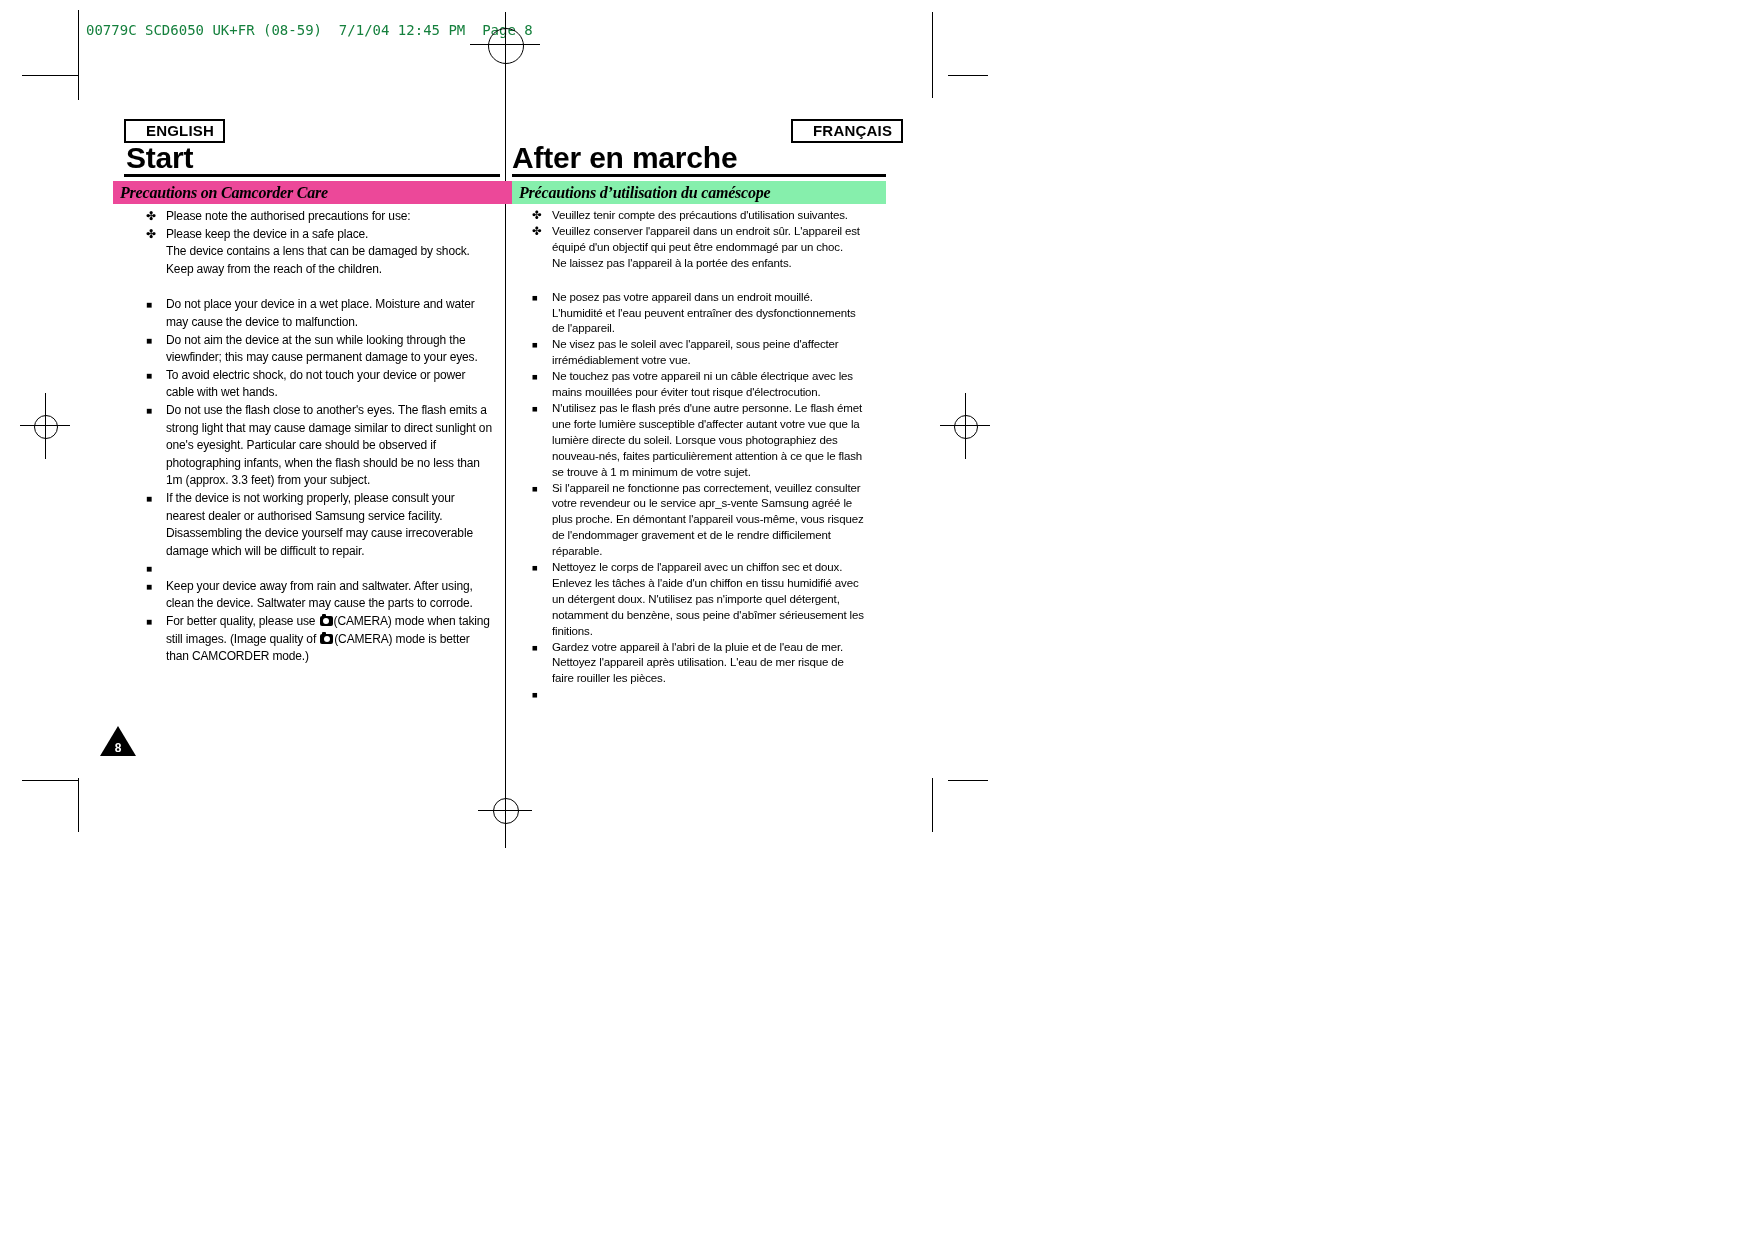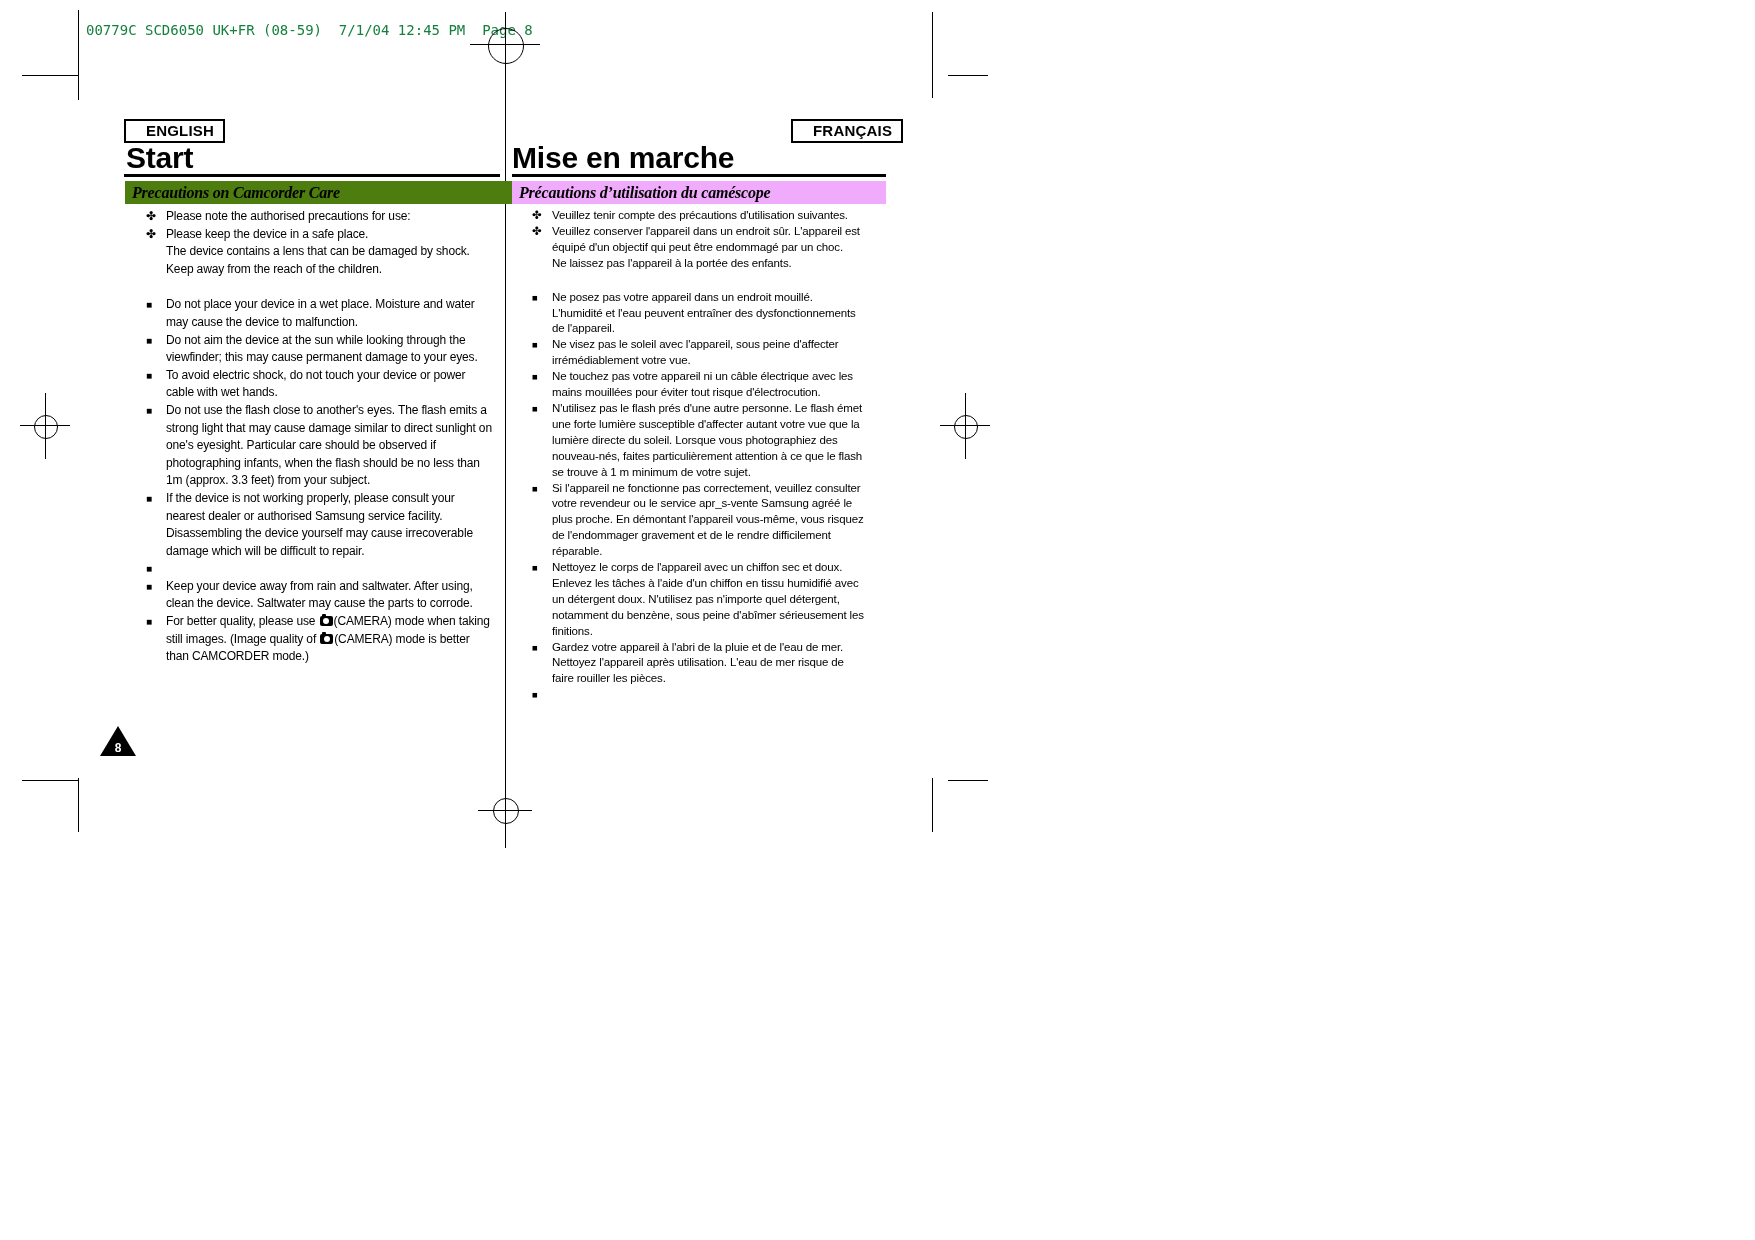--- a/index.html
+++ b/index.html
@@ -154,7 +154,7 @@
   <div class="lang-badge" style="left:791px;">
     <span>FRANÇAIS</span>
   </div>
-  <div class="col-title" style="left:512px;">Mise en marche</div>
+  <div class="col-title" style="left:512px;">After en marche</div>
   <div class="rule" style="left:512px;width:374px;"></div>
   <div class="section-bar" style="left: 512px; width: 374px; background: #f0abfc;">
     <span>Précautions d’utilisation du caméscope</span>

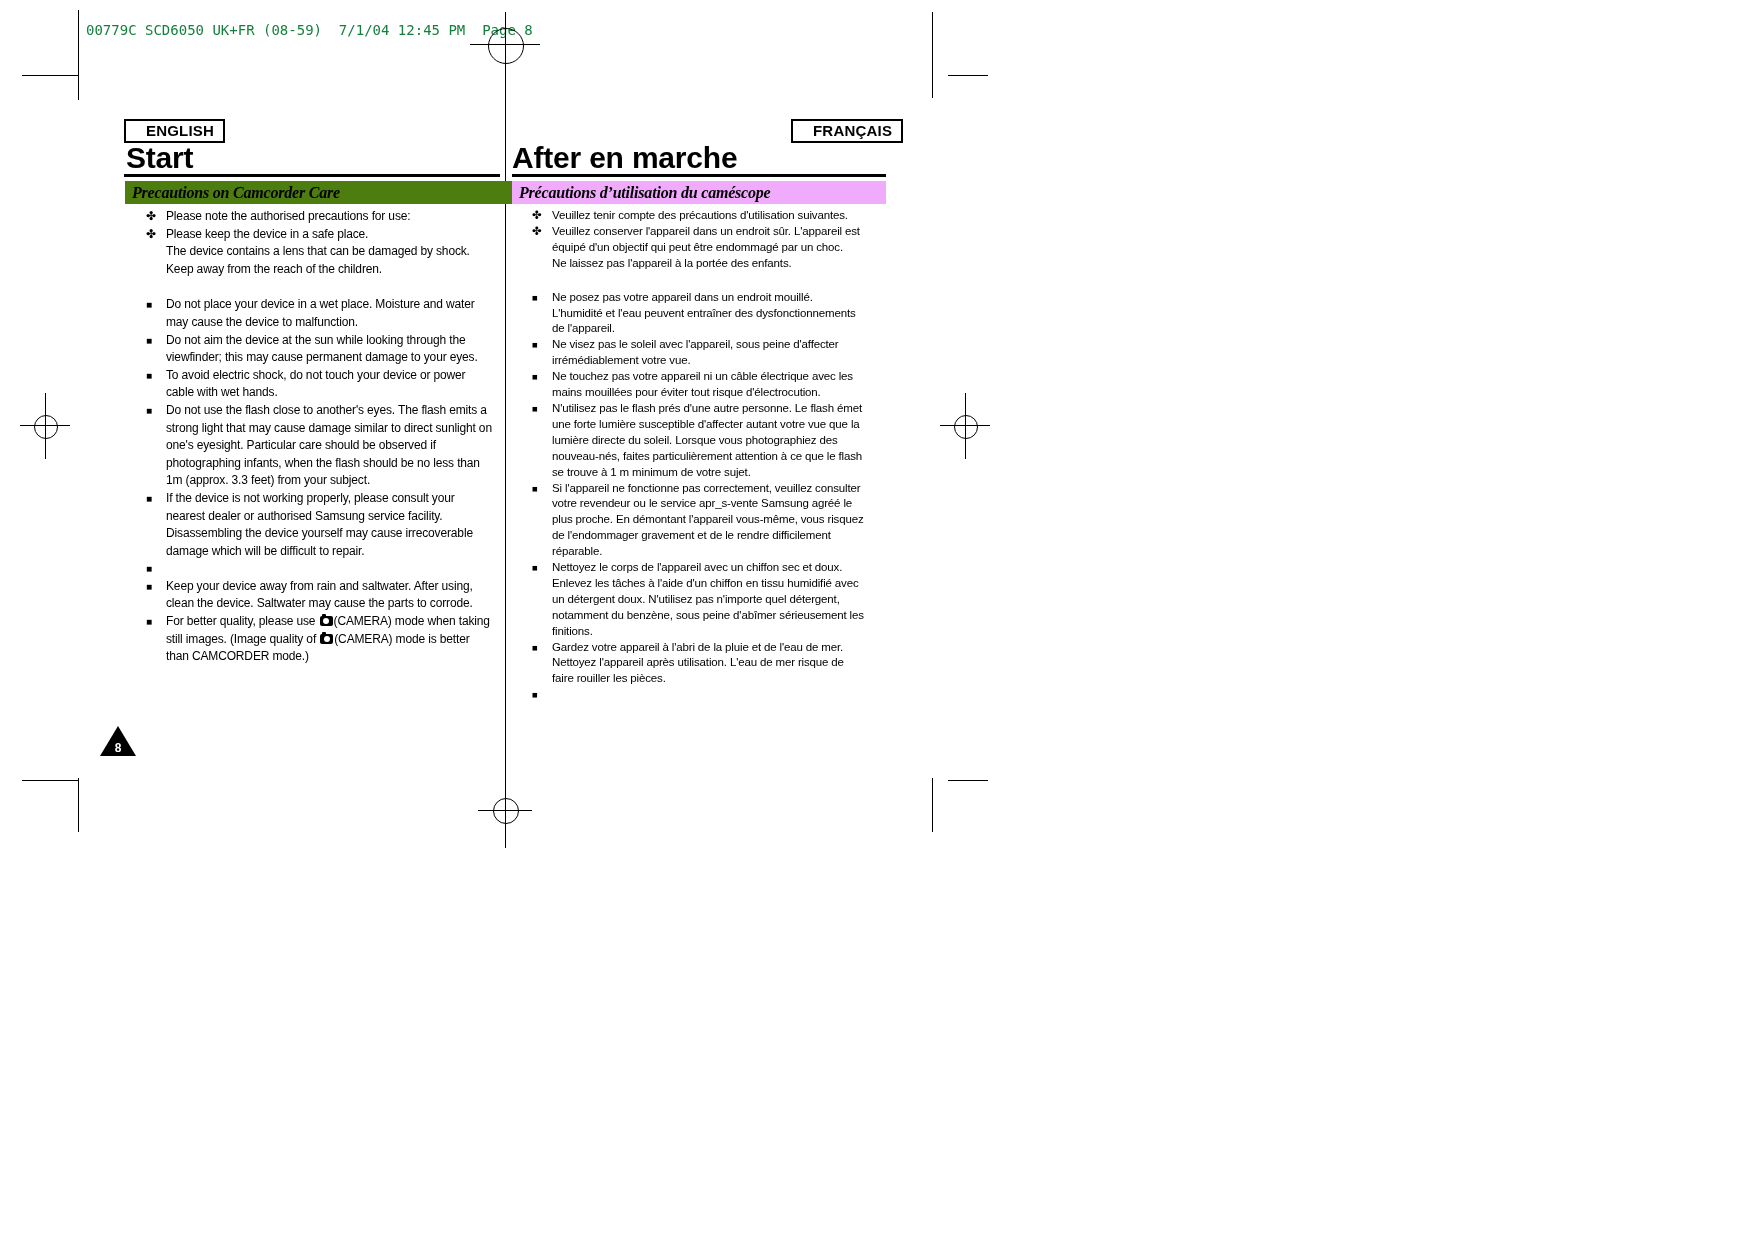--- a/index.html
+++ b/index.html
@@ -87,7 +87,7 @@
   </div>
   <div class="col-title" style="left:126px;">Start</div>
   <div class="rule" style="left:124px;width:376px;"></div>
-  <div class="section-bar" style="left: 125px; width: 444px; background: #4d7c0f;">
+  <div class="section-bar" style="left: 113px; width: 444px; background: #ec4899;">
     <span>Precautions on Camcorder Care</span>
   </div>
   <div class="lists en" style="left:146px;width:354px;">

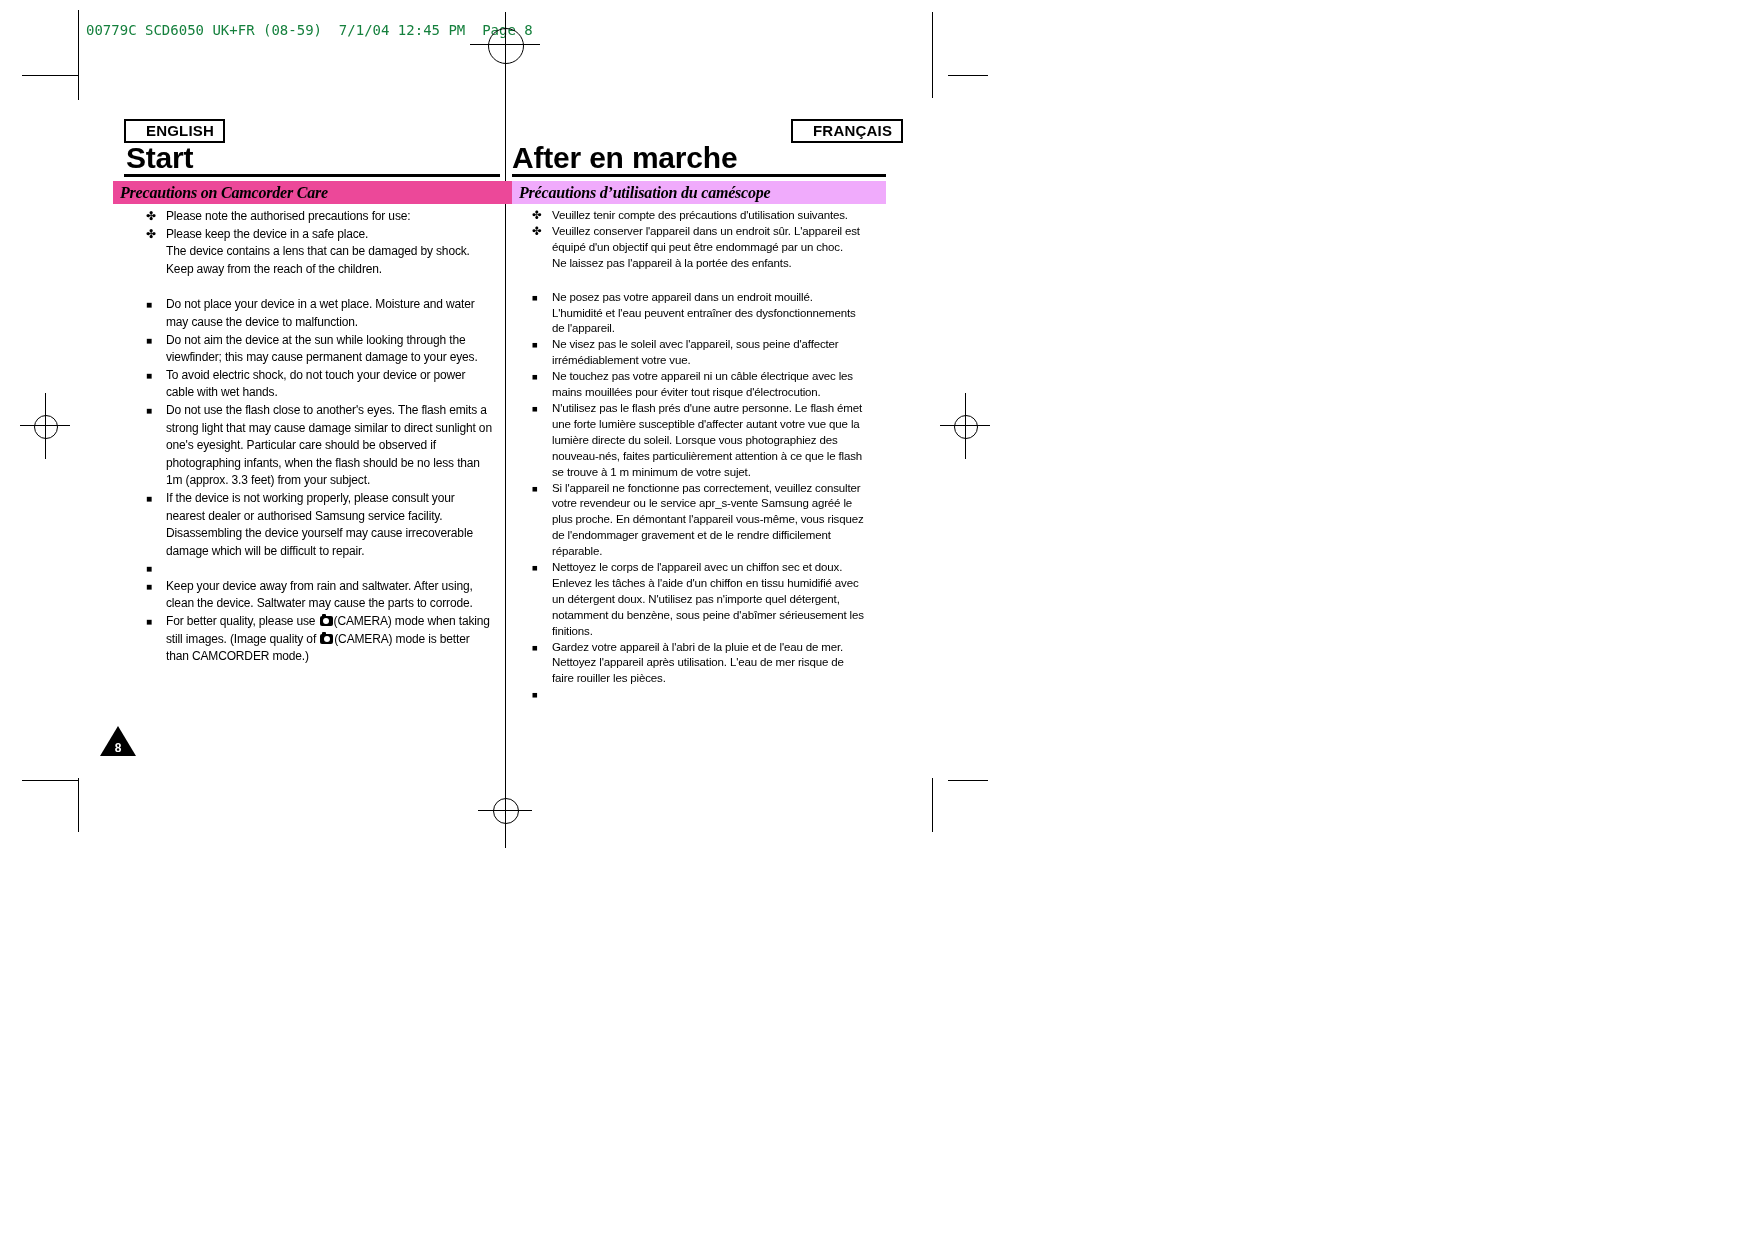--- a/index.html
+++ b/index.html
@@ -156,7 +156,7 @@
   </div>
   <div class="col-title" style="left:512px;">After en marche</div>
   <div class="rule" style="left:512px;width:374px;"></div>
-  <div class="section-bar" style="left: 512px; width: 374px; background: #f0abfc;">
+  <div class="section-bar" style="left: 512px; width: 374px; background: #86efac;">
     <span>Précautions d’utilisation du caméscope</span>
   </div>
   <div class="lists fr" style="left:532px;width:354px;">

